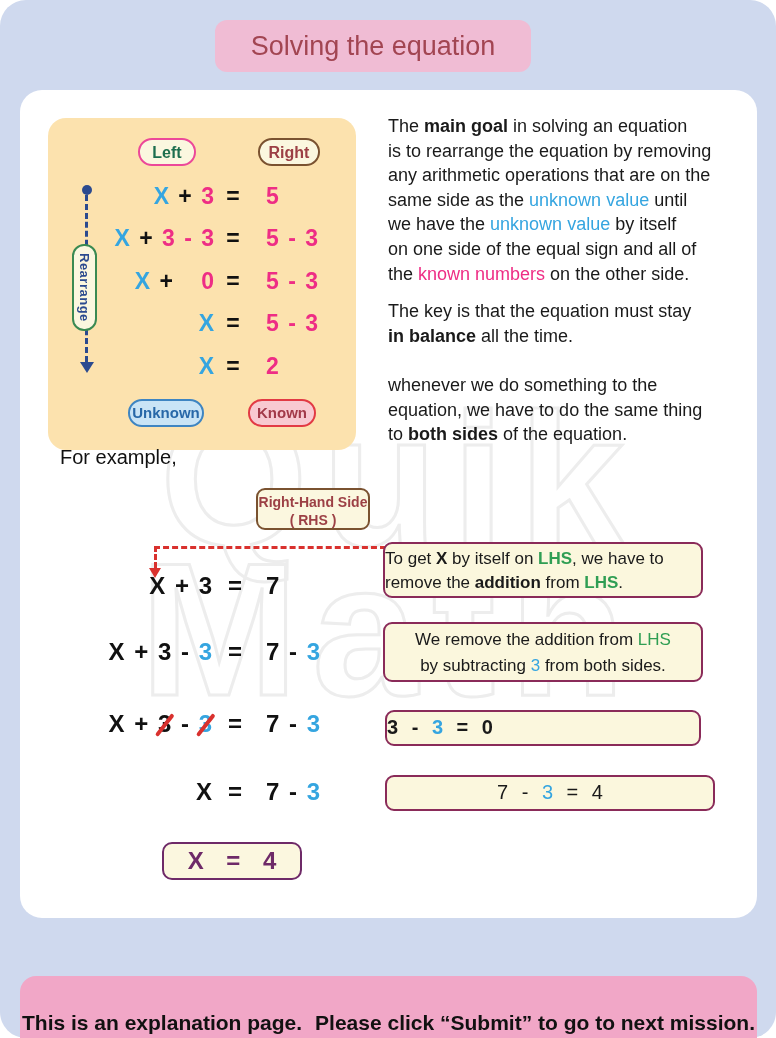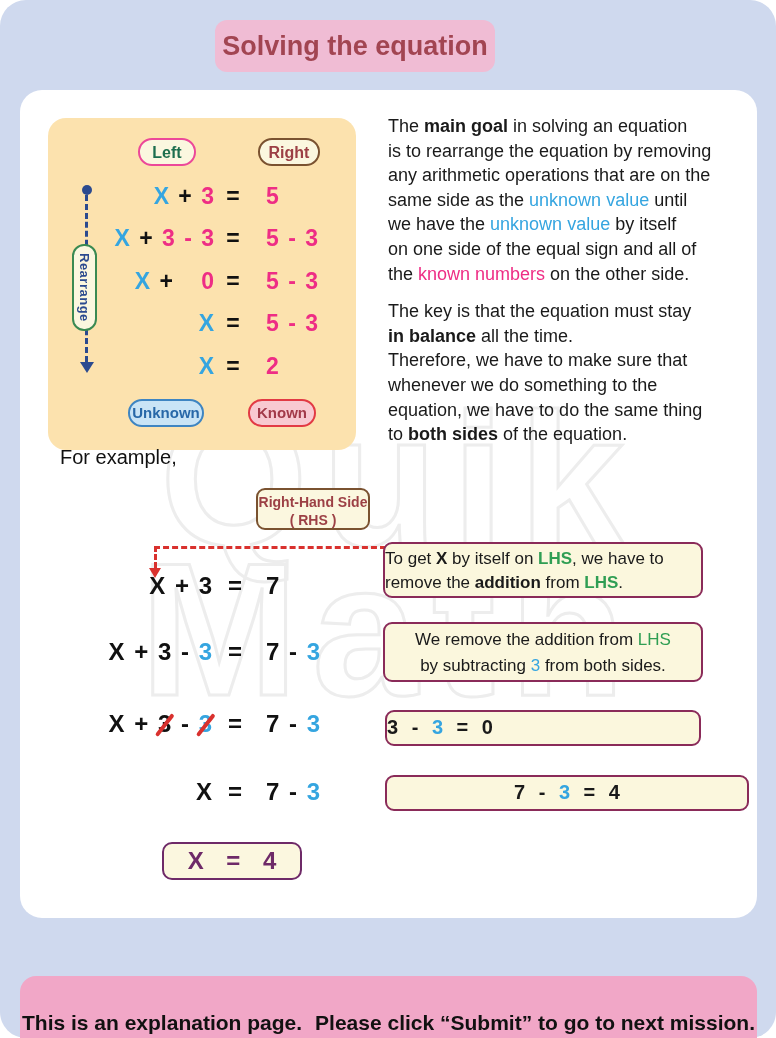--- a/index.html
+++ b/index.html
@@ -17,8 +17,8 @@
   *{box-sizing:border-box;margin:0;padding:0}
   html,body{width:776px;height:1038px;background:#fff;font-family:"Liberation Sans",sans-serif;overflow:hidden}
   .bg{position:absolute;left:0;top:0;width:776px;height:1038px;background:#cfd9ee;border-radius:26px}
-  .title-box{position:absolute;left:215px;top:20px;width:280px;height:52px;background:#f0bcd4;border-radius:12px;
-    color:#a24552;font-size:27px;font-weight:700;text-align:center;line-height:52px}
+  .title-box{position:absolute;left:215px;top:20px;width:316px;height:52px;background:#f0bcd4;border-radius:12px;
+    color:#a24552;font-size:27px;font-weight:400;text-align:center;line-height:52px}
   .main{position:absolute;left:20px;top:90px;width:737px;height:828px;background:#fff;border-radius:22px;overflow:hidden}
   .wm{position:absolute;font-size:190px;font-weight:700;letter-spacing:14px;color:transparent;
     -webkit-text-stroke:3px #ededed;z-index:0;pointer-events:none}

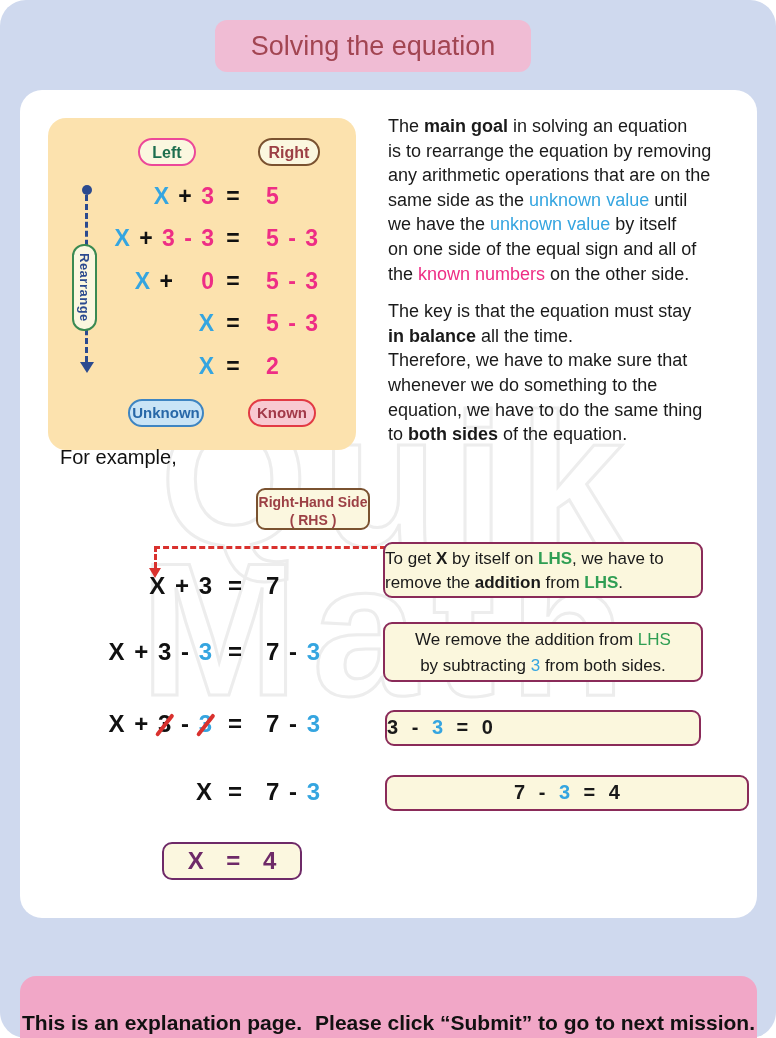--- a/index.html
+++ b/index.html
@@ -142,7 +142,7 @@
 
   <div class="intro">
     <div class="para1"><span>The </span><span class="sg-b">main goal</span><span> in solving an equation</span><br><span>is to rearrange the equation by removing</span><br><span>any arithmetic operations that are on the</span><br><span>same side as the </span><span class="sg-blue">unknown value</span><span> until</span><br><span>we have the </span><span class="sg-blue">unknown value</span><span> by itself</span><br><span>on one side of the equal sign and all of</span><br><span>the </span><span class="sg-pink">known numbers</span><span> on the other side.</span></div>
-    <div class="para2"><span>The key is that the equation must stay</span><br><span class="sg-b">in balance</span><span> all the time.</span><br><span>Therefore, we have to make sure that</span><br><span>whenever we do something to the</span><br><span>equation, we have to do the same thing</span><br><span>to </span><span class="sg-b">both sides</span><span> of the equation.</span></div>
+    <div class="para2"><span>The key is that the equation must stay</span><br><span class="sg-b">in balance</span><span> all the time.</span><br><br><span>whenever we do something to the</span><br><span>equation, we have to do the same thing</span><br><span>to </span><span class="sg-b">both sides</span><span> of the equation.</span></div>
   </div>
 
   <div class="ex-heading">For example,</div>

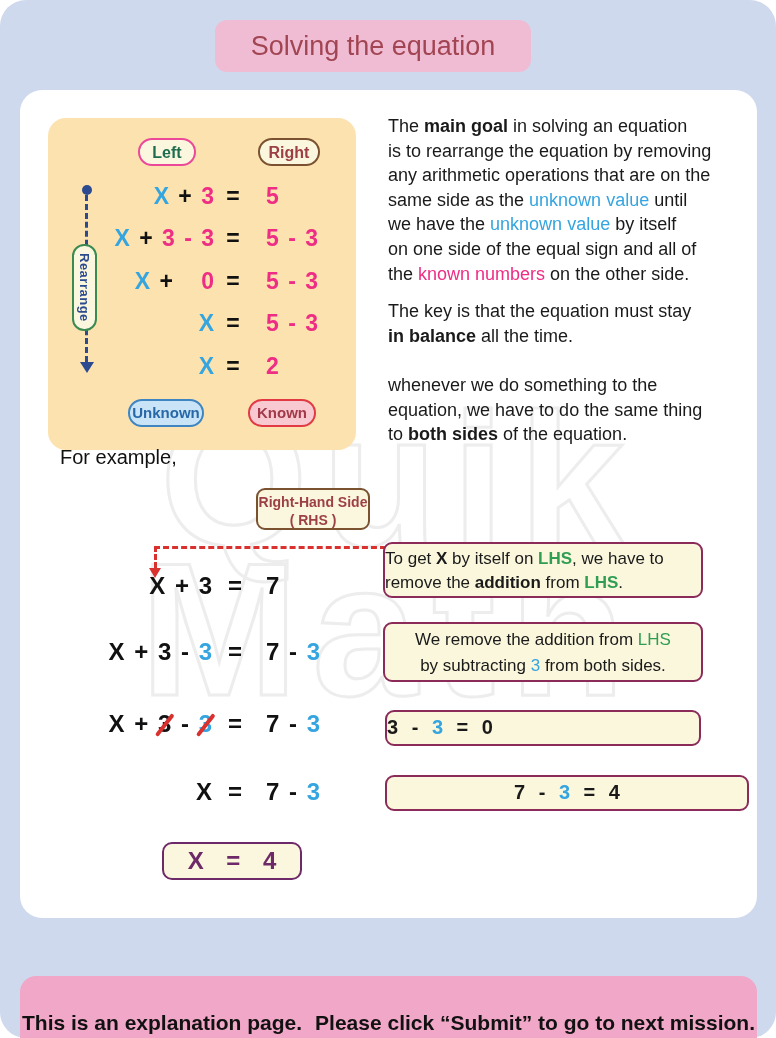--- a/index.html
+++ b/index.html
@@ -71,7 +71,7 @@
   .co-1{left:363px;top:452px;width:320px;height:56px;font-size:17px;line-height:24px;padding:3px 0;text-align:left}
   .co-2{left:363px;top:532px;width:320px;height:60px;font-size:17px;line-height:26px;padding:3px 12px;text-align:center}
   .co-3{left:365px;top:620px;width:316px;height:36px;font-size:20px;font-weight:700;text-align:left;line-height:31px;word-spacing:8px}
-  .co-4{left:365px;top:685px;width:364px;height:36px;font-size:20px;font-weight:700;text-align:center;line-height:31px;word-spacing:8px}
+  .co-4{left:365px;top:685px;width:330px;height:36px;font-size:20px;font-weight:400;text-align:center;line-height:31px;word-spacing:8px}
 
   
   .footer{position:absolute;left:20px;top:976px;width:737px;height:94px;background:#f1a7c7;border-radius:16px;

